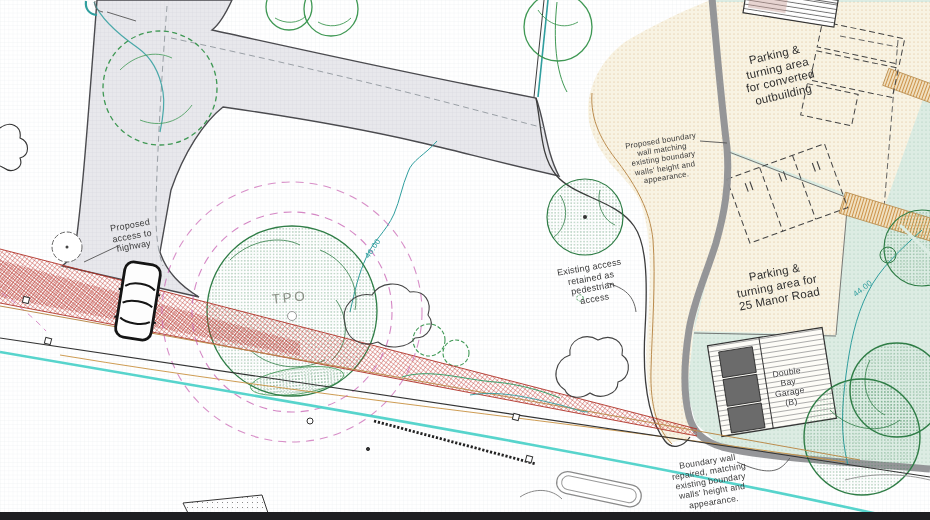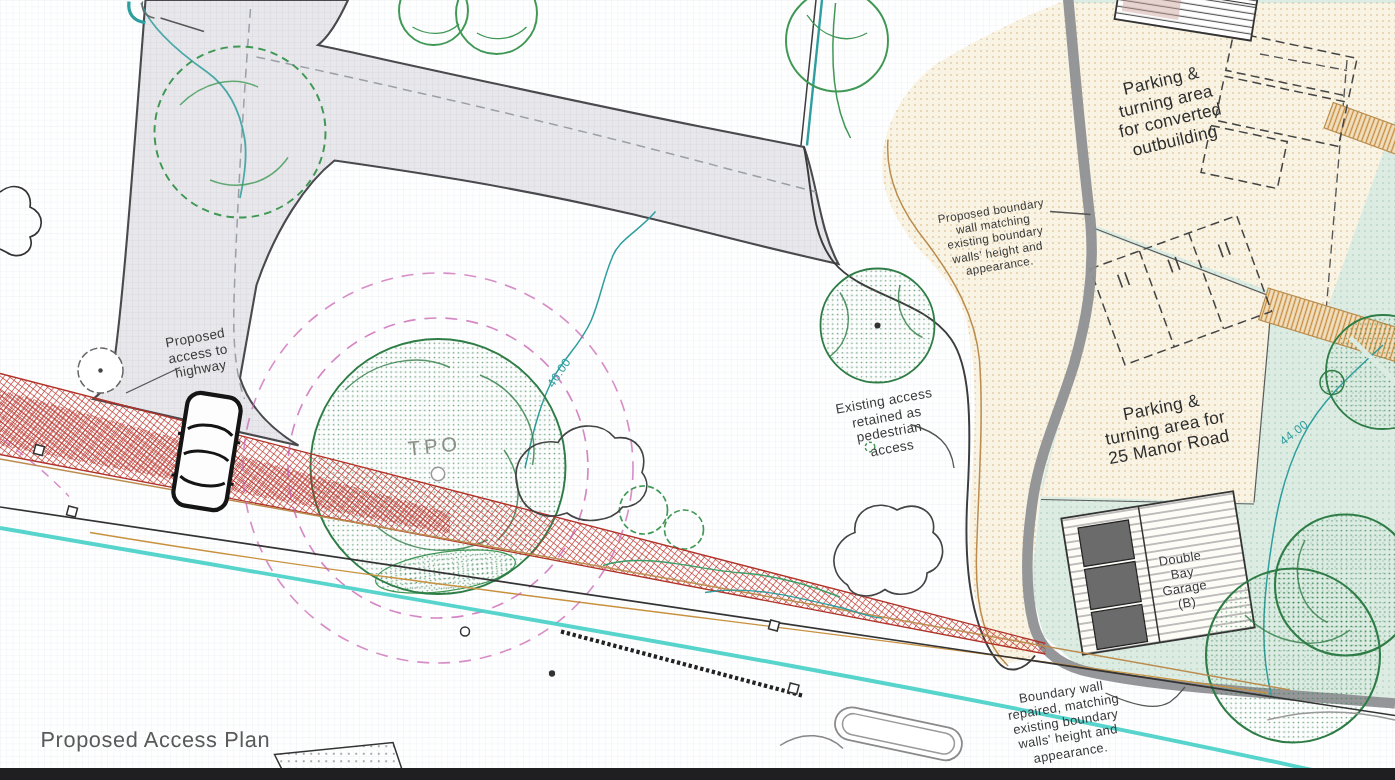--- a/index.html
+++ b/index.html
@@ -282,7 +282,6 @@
 <div class="contour" style="left:362px;top:244px;transform:rotate(-56deg);">46.00</div>
 <div class="contour" style="left:852px;top:284px;transform:rotate(-38deg);">44.00</div>
 
-<div class="plan-title">Proposed Access Plan</div>
 
 </div>
 

